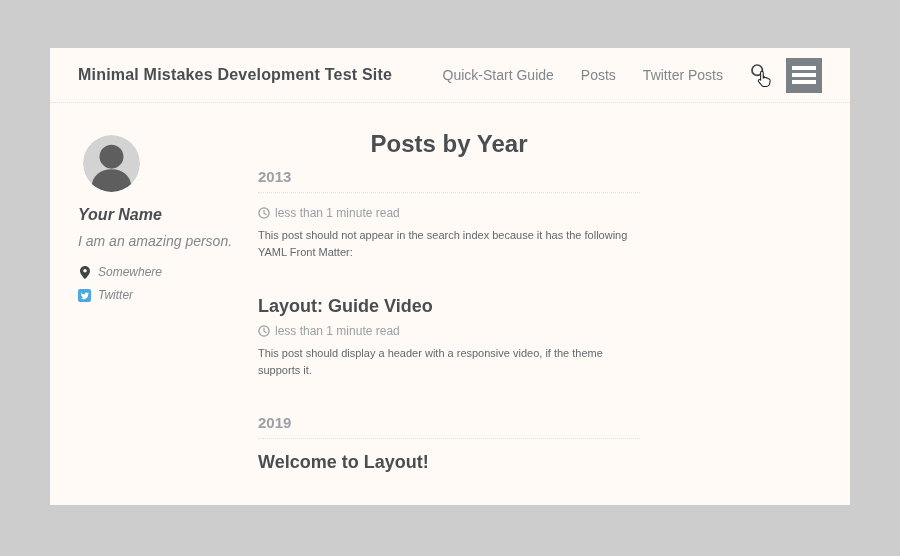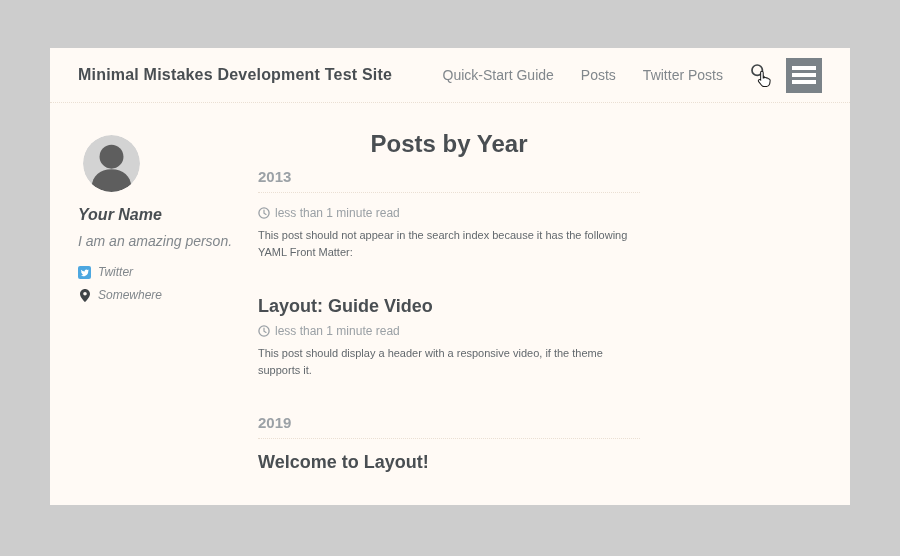--- a/index.html
+++ b/index.html
@@ -191,20 +191,20 @@
       <div class="author-links">
         <div class="author-link">
           <span class="icon">
+            <svg width="10" height="13" viewBox="0 0 10 13">
+              <path d="M5 0 C2.2 0 0 2.2 0 4.9 C0 8.4 5 13 5 13 S10 8.4 10 4.9 C10 2.2 7.8 0 5 0 Z M5 6.6 A1.8 1.8 0 1 1 5 3 A1.8 1.8 0 0 1 5 6.6 Z" fill="#3f4447"></path>
+            </svg>
+          </span>
+          <span>Somewhere</span>
+        </div>
+        <div class="author-link">
+          <span class="icon">
             <svg width="13" height="13" viewBox="0 0 16 16">
               <rect x="0" y="0" width="16" height="16" rx="2.5" fill="#4da7e0"></rect>
               <path d="M13.4 5.2c-.4.2-.8.3-1.2.4.4-.3.8-.7.9-1.2-.4.2-.8.4-1.3.5-.4-.4-.9-.7-1.5-.7-1.2 0-2.1.9-2.1 2.1 0 .2 0 .3.1.5-1.7-.1-3.3-.9-4.3-2.2-.2.3-.3.7-.3 1.1 0 .7.4 1.4 1 1.7-.3 0-.7-.1-.9-.3v0c0 1 .7 1.9 1.7 2.1-.2 0-.4.1-.6.1-.1 0-.3 0-.4 0 .3.8 1 1.4 2 1.5-.7.6-1.6.9-2.6.9H3.5c.9.6 2 .9 3.2.9 3.8 0 5.9-3.2 5.9-5.9v-.3c.3-.4.6-.7.8-1.2z" fill="#ffffff"></path>
             </svg>
           </span>
           <span>Twitter</span>
-        </div>
-        <div class="author-link">
-          <span class="icon">
-            <svg width="10" height="13" viewBox="0 0 10 13">
-              <path d="M5 0 C2.2 0 0 2.2 0 4.9 C0 8.4 5 13 5 13 S10 8.4 10 4.9 C10 2.2 7.8 0 5 0 Z M5 6.6 A1.8 1.8 0 1 1 5 3 A1.8 1.8 0 0 1 5 6.6 Z" fill="#3f4447"></path>
-            </svg>
-          </span>
-          <span>Somewhere</span>
         </div>
       </div>
     </aside>

